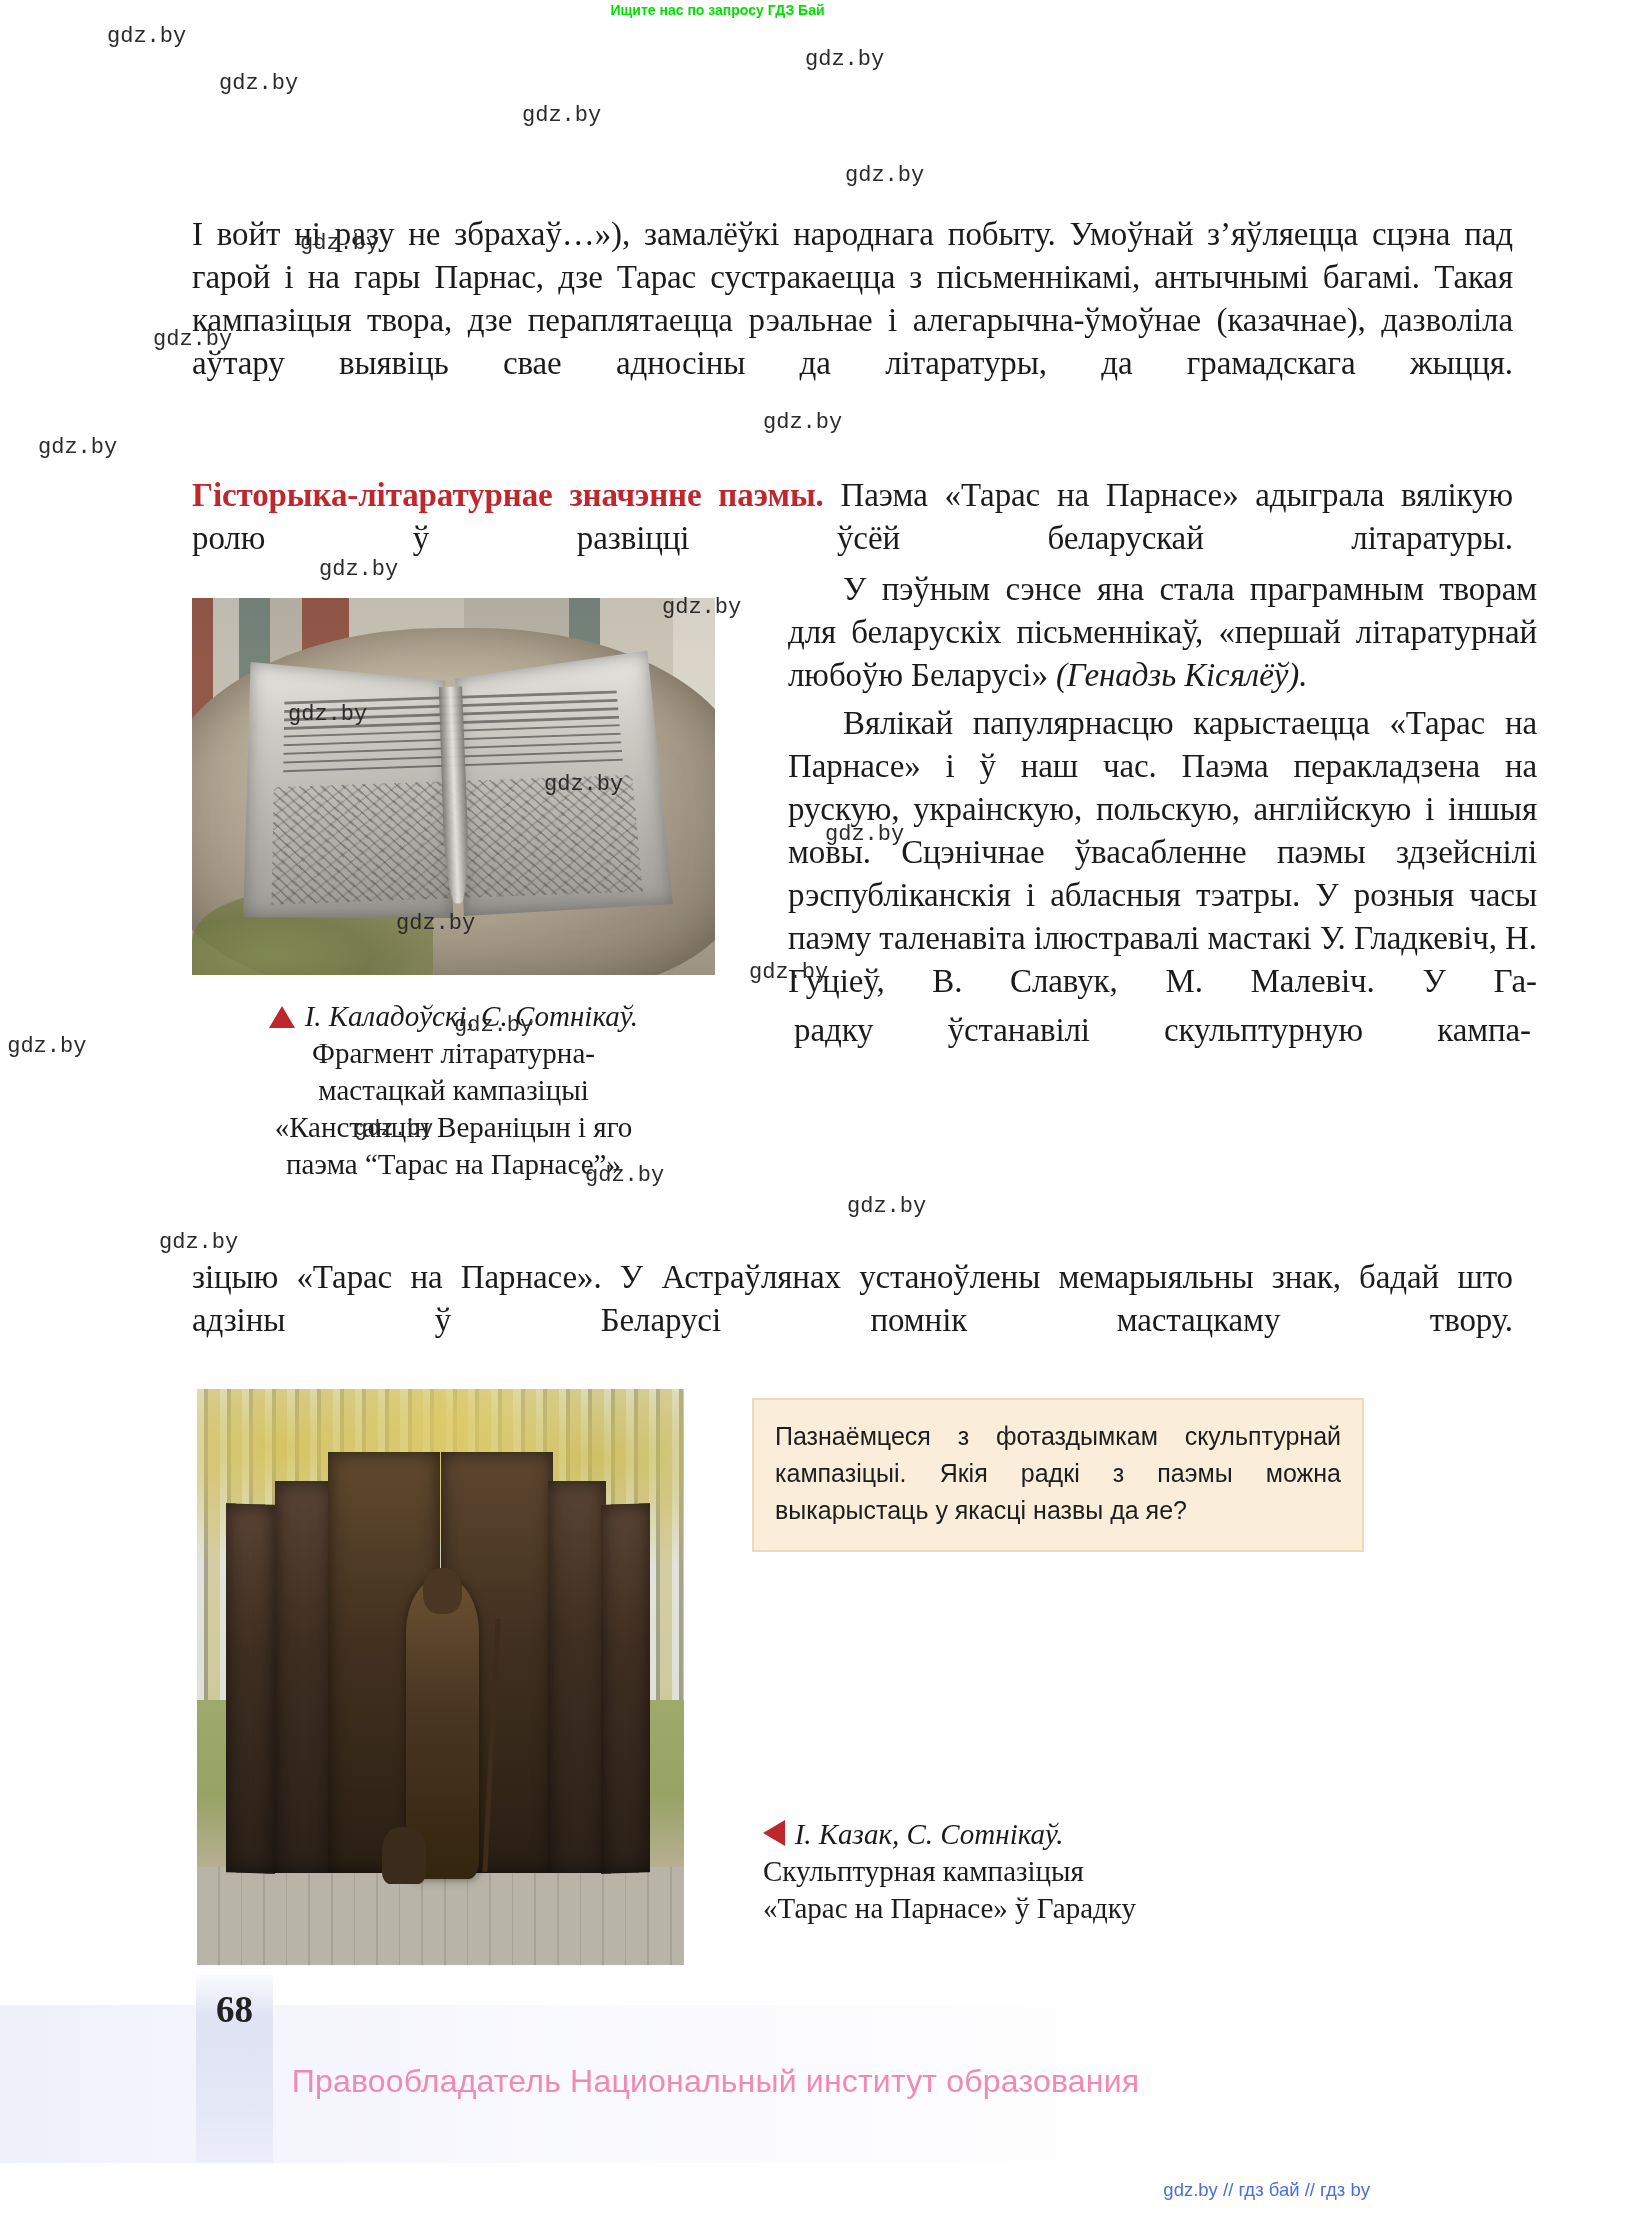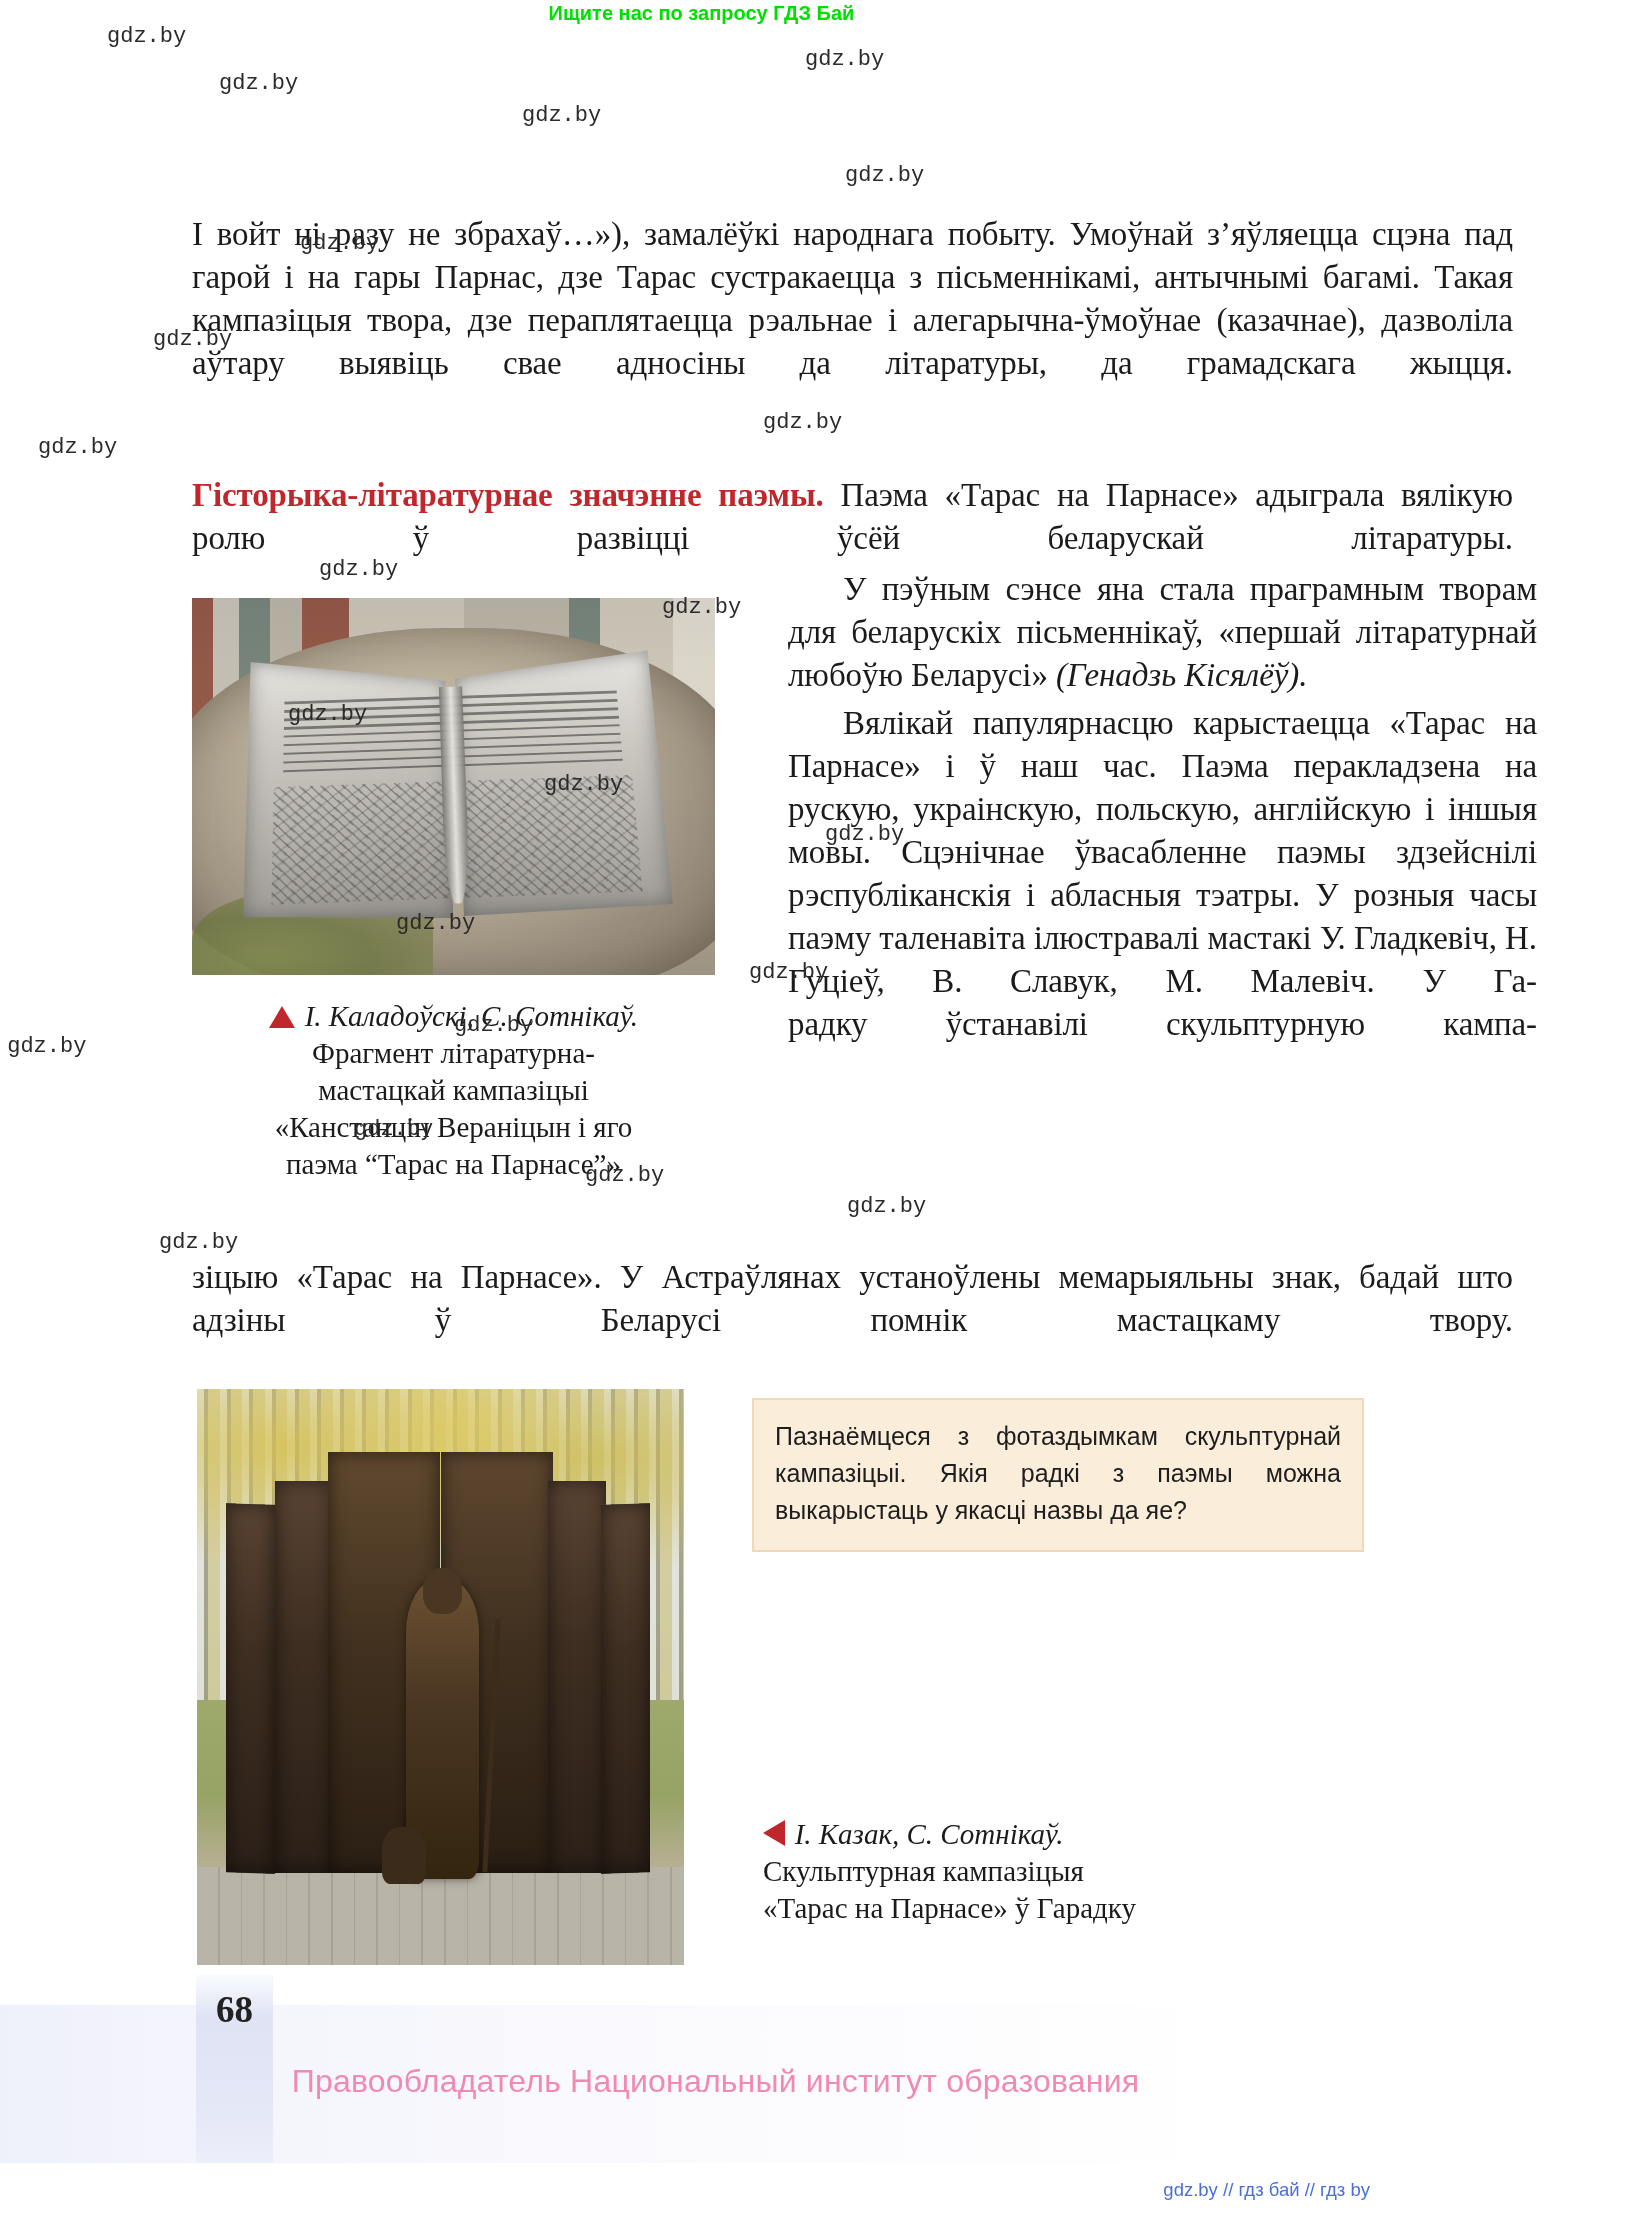--- a/index.html
+++ b/index.html
@@ -19,13 +19,13 @@
   .promo-banner {
     position: absolute;
     top: 1.6px;
-    left: 0;
+    left: 16px;
     width: 1403px;
     text-align: center;
     color: #00e000;
     font-family: "Liberation Sans", sans-serif;
     font-weight: bold;
-    font-size: 20px;
+    font-size: 14px;
     letter-spacing: 0px;
   }
 

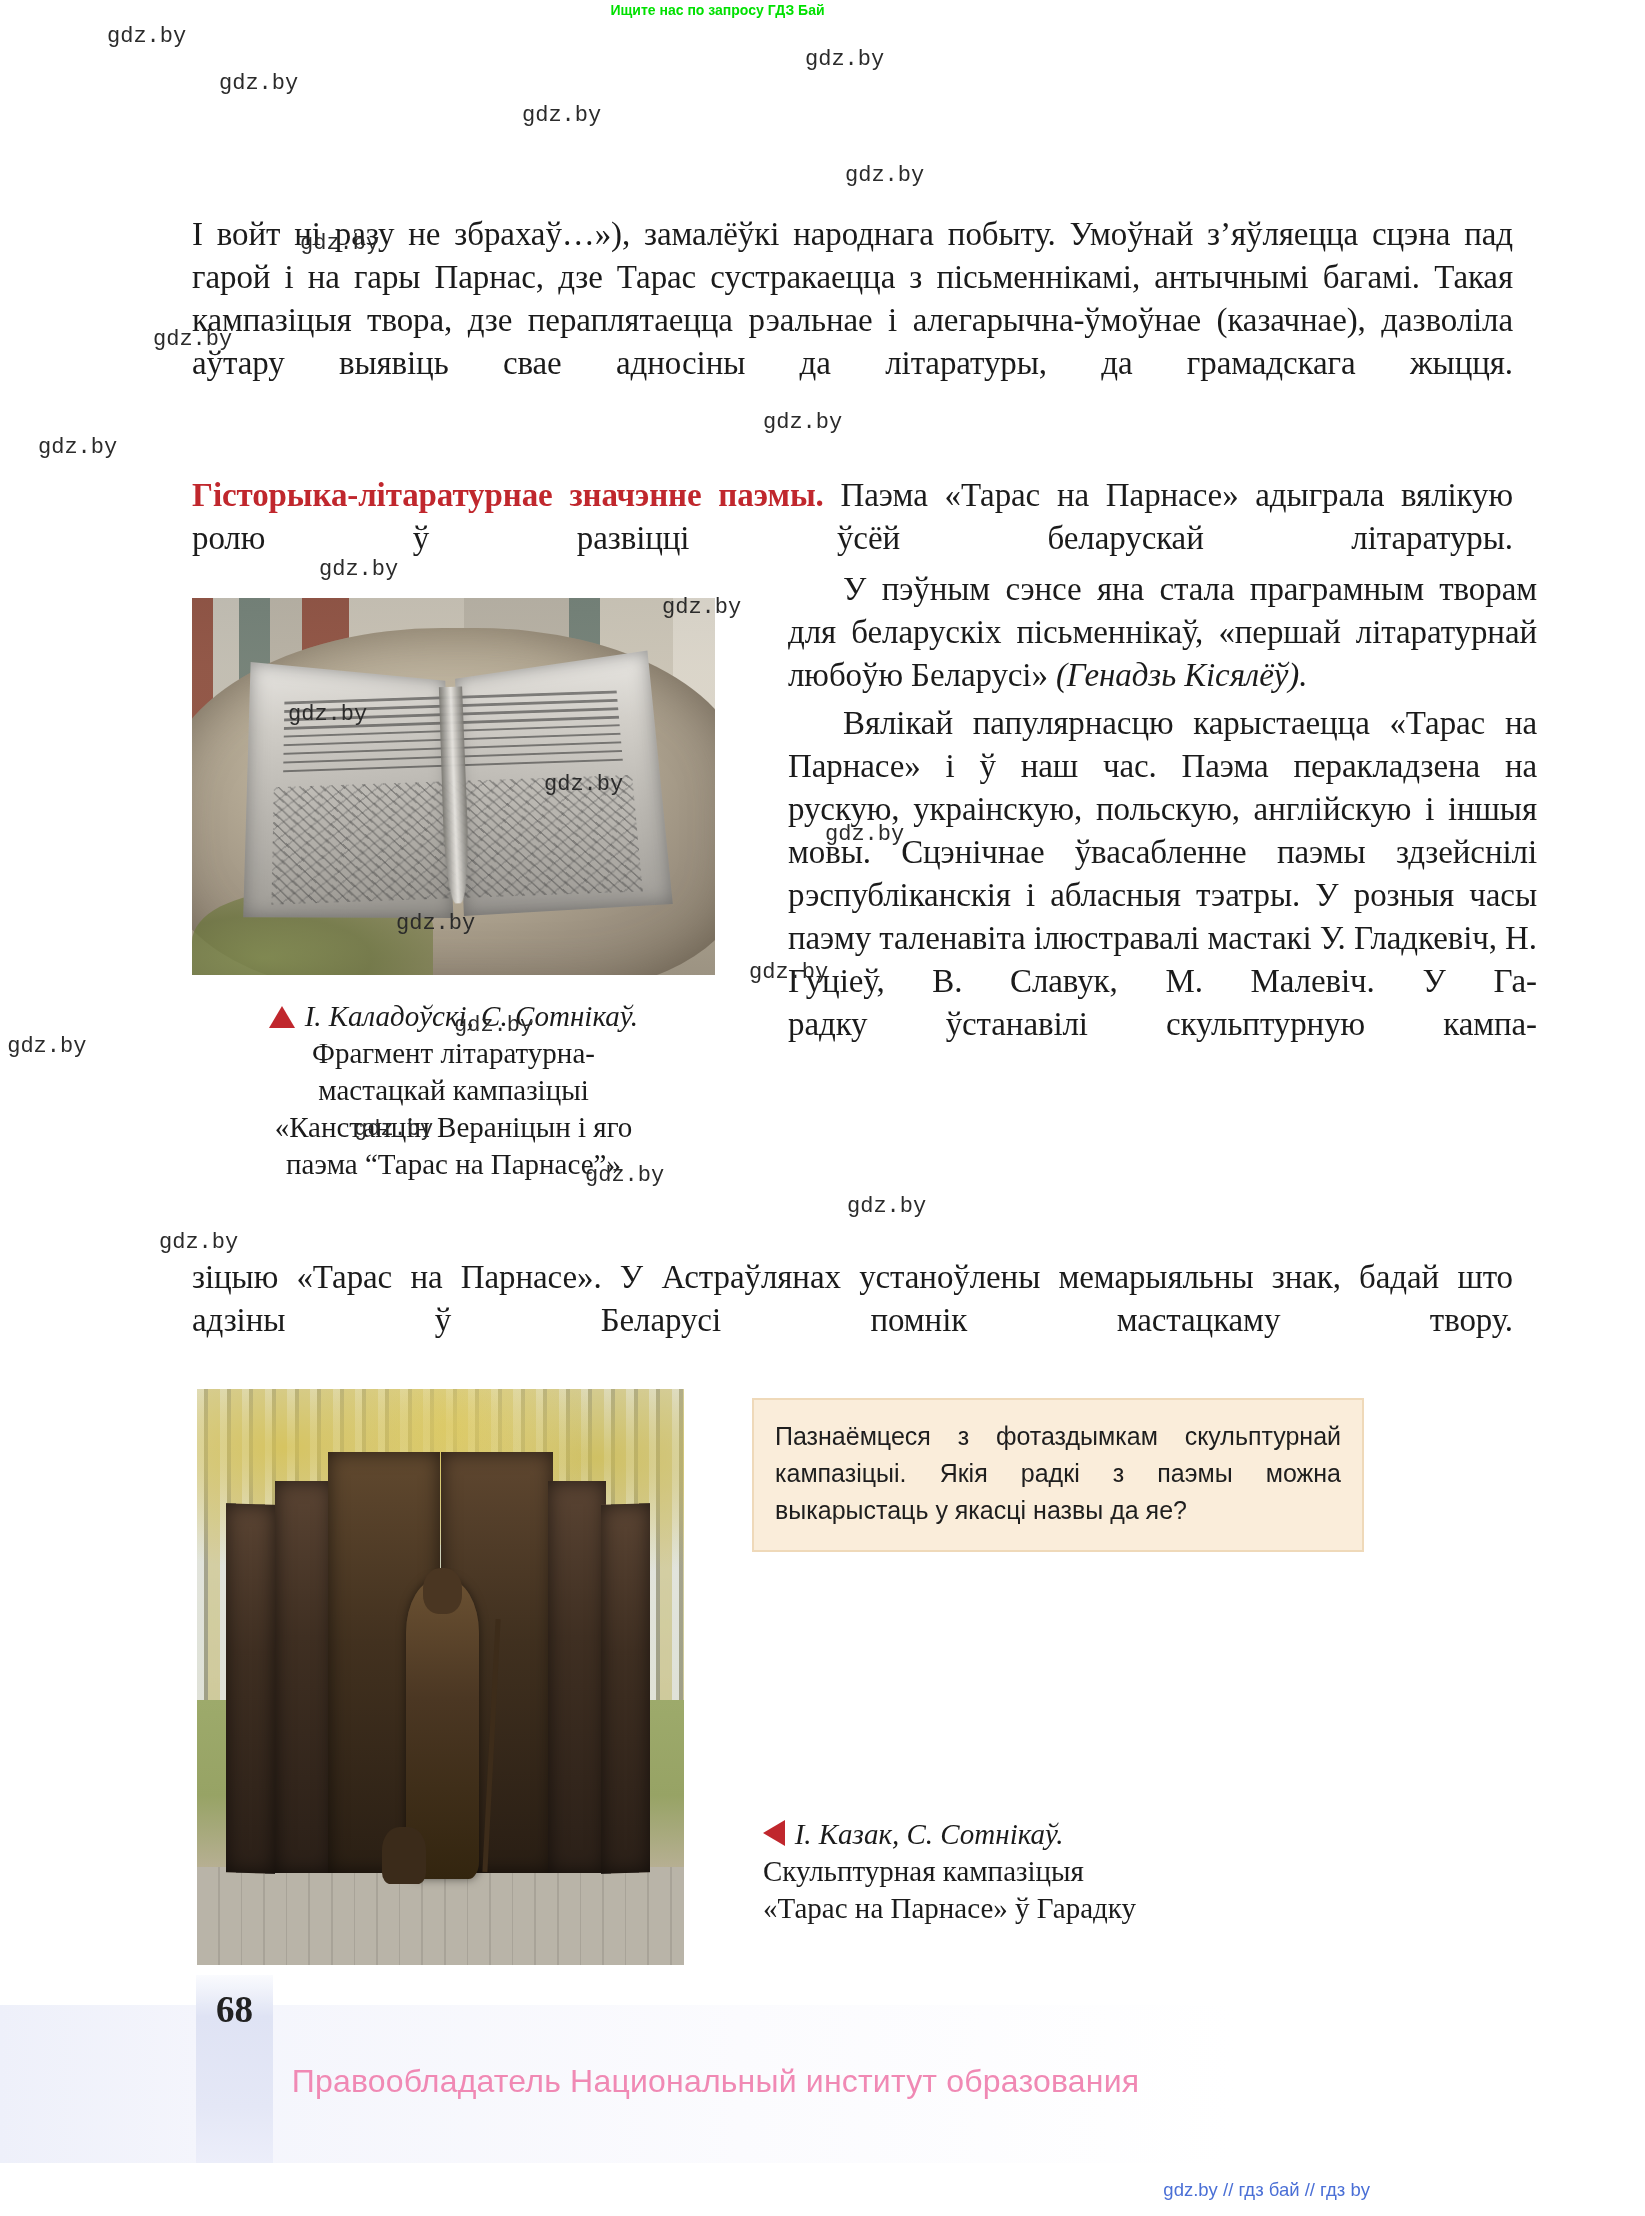--- a/index.html
+++ b/index.html
@@ -394,7 +394,7 @@
   <div class="col-right">
     <p class="para indent" style="text-align-last:left;"><span>У пэўным сэнсе яна стала праграмным творам для беларускіх пісьменнікаў, «першай літаратурнай любоўю Беларусі» </span><span style="font-style:italic;">(Генадзь Кісялёў).</span></p>
     <p class="para indent" style="margin-top:4.8px;text-align-last:justify;">Вялікай папулярнасцю карыстаецца «Тарас на Парнасе» і ў наш час. Паэма перакладзена на рускую, украінскую, польскую, англійскую і іншыя мовы. Сцэнічнае ўвасабленне паэмы здзейснілі рэспубліканскія і абласныя тэатры. У розныя часы паэму таленавіта ілюстравалі мастакі У. Гладкевіч, Н. Гуціеў, В. Славук, М. Малевіч. У Га-</p>
-    <p class="para" style="margin:0;text-align-last:justify;">радку ўстанавілі скульптурную кампа-</p>
+    <p class="para" style="margin:6px;text-align-last:justify;">радку ўстанавілі скульптурную кампа-</p>
   </div>
 
   <div class="after-figure">

